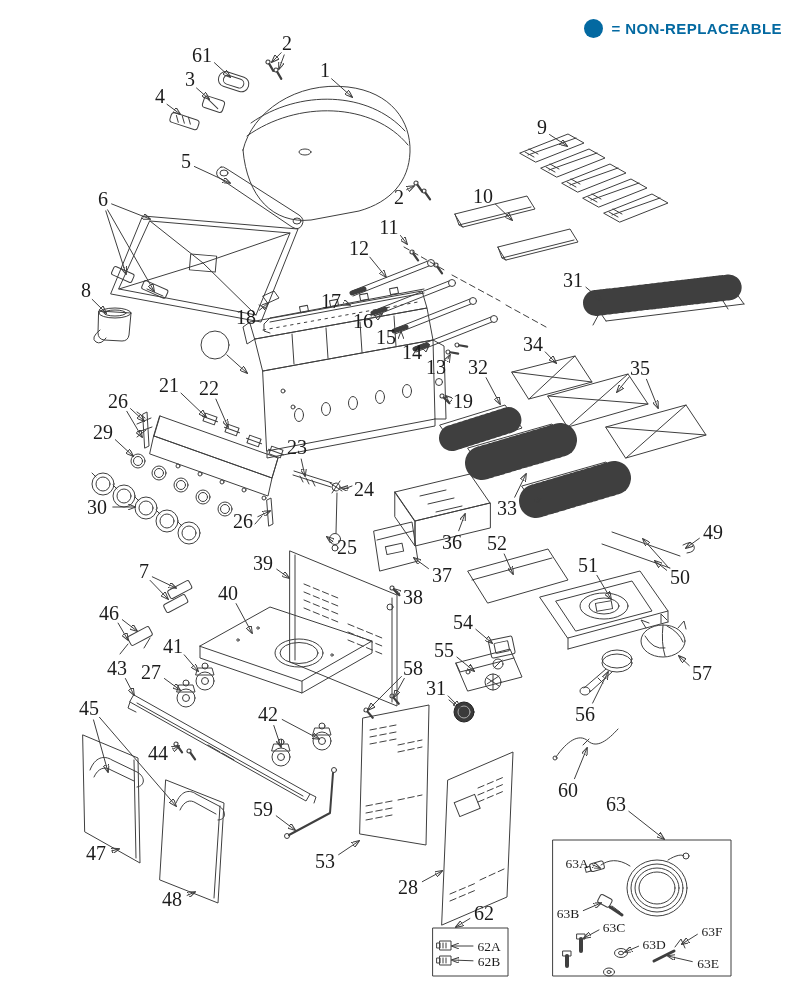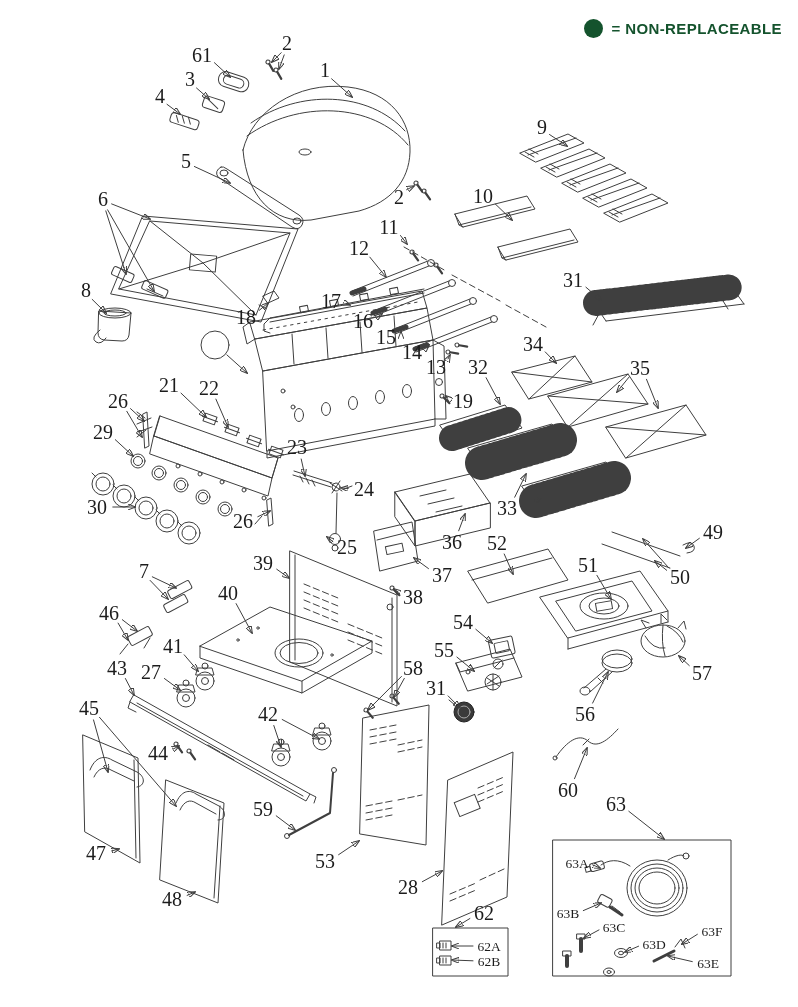--- a/index.html
+++ b/index.html
@@ -677,7 +677,7 @@
       </g>
 </svg>
 
-<div class="legend" style="color: #14532d;">
+<div class="legend" style="color: #0369a1;">
   <span class="legend-dot"></span>
   <span class="legend-text">= NON-REPLACEABLE</span>
 </div>

